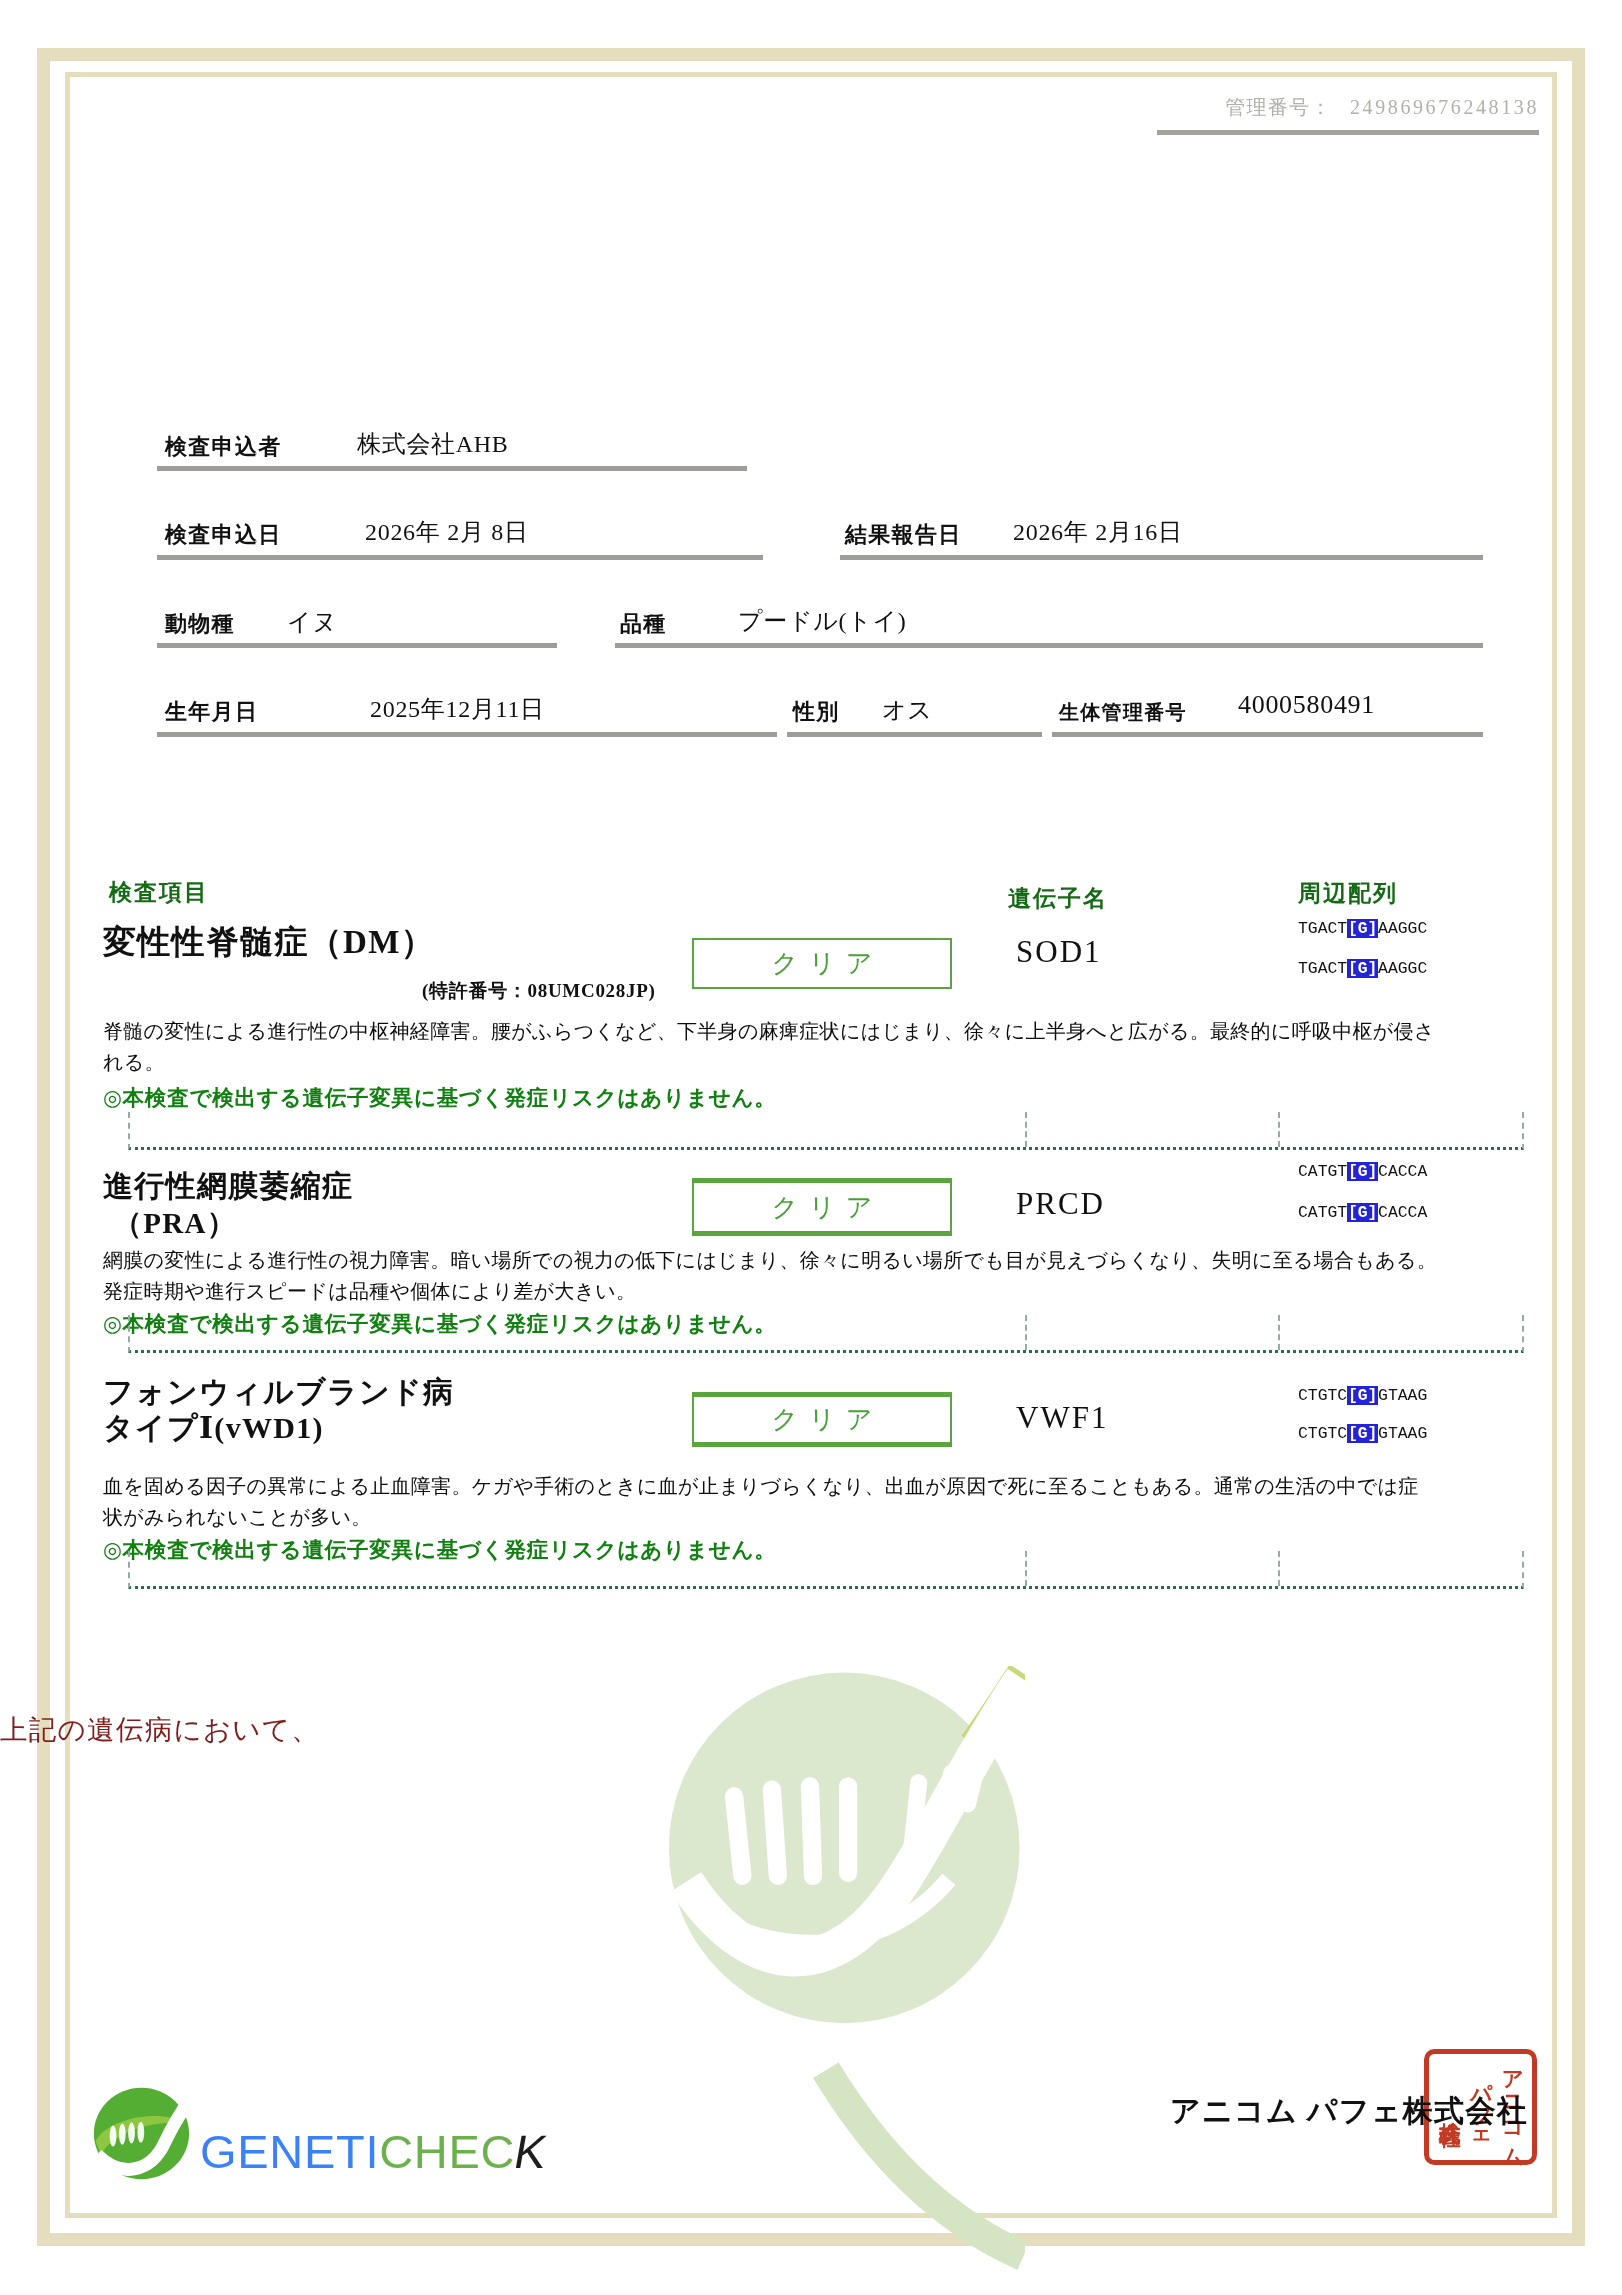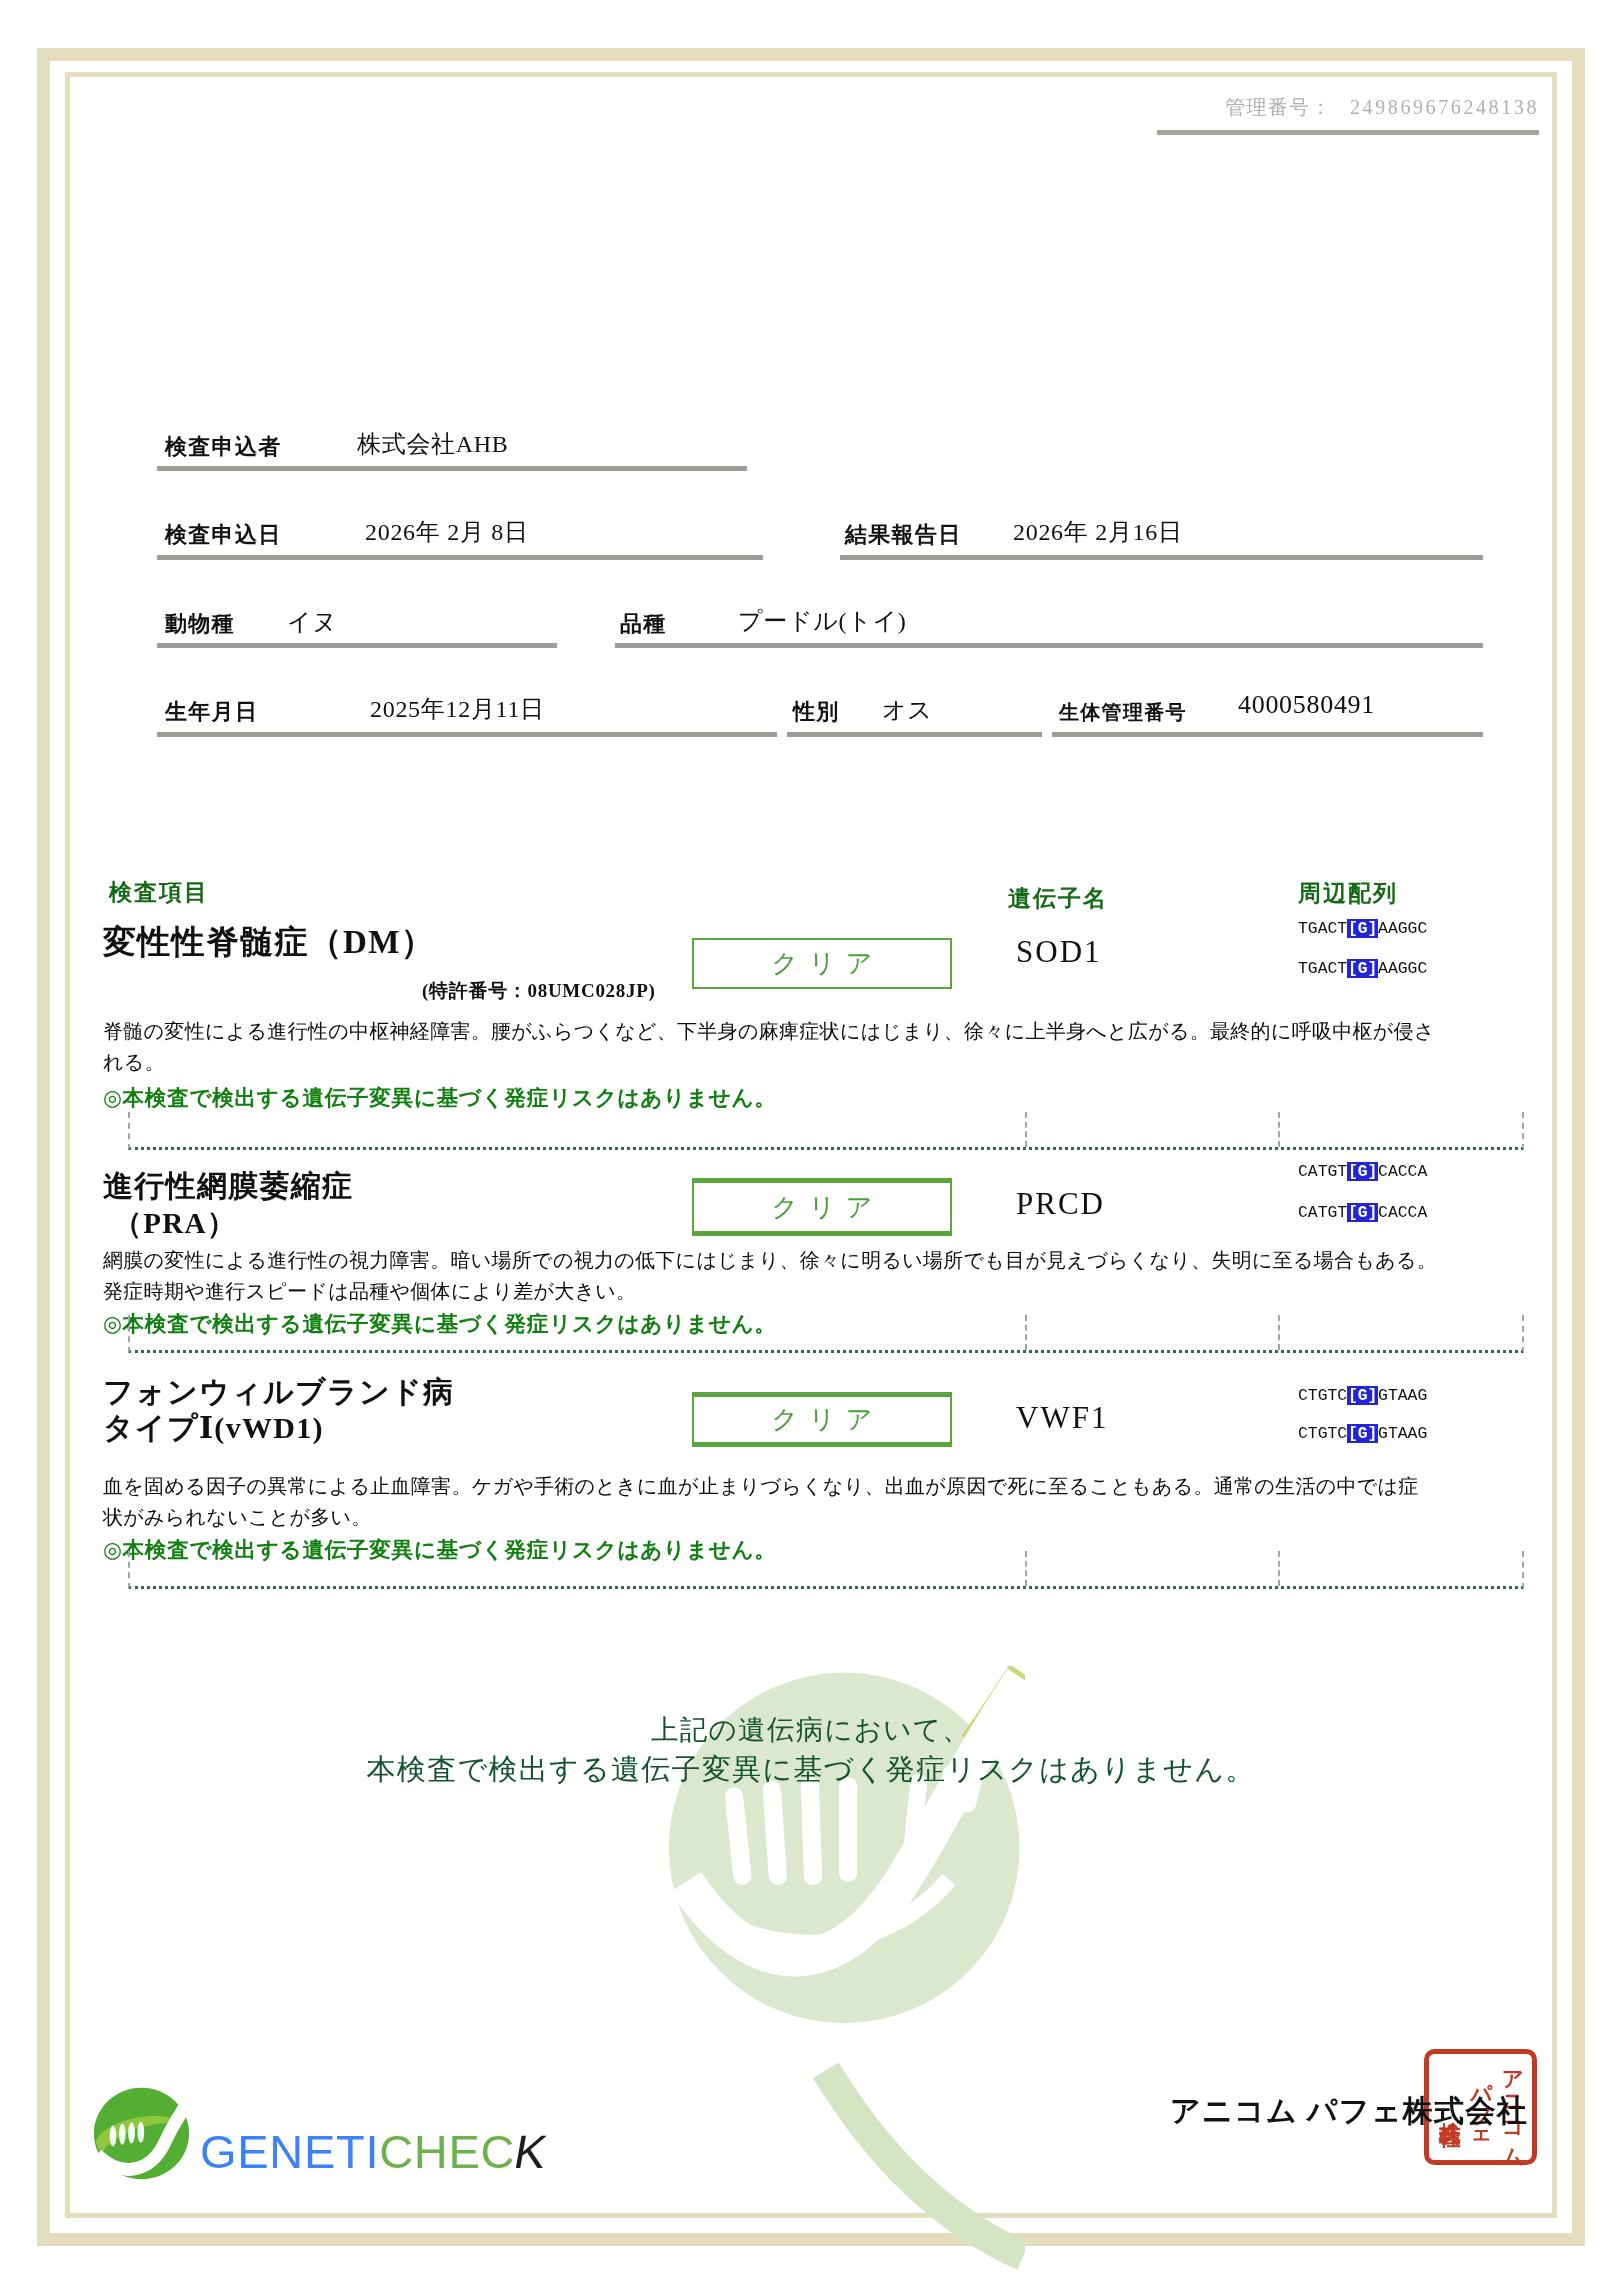--- a/index.html
+++ b/index.html
@@ -47,8 +47,8 @@
   .sep .tick { position:absolute; top:0; height:35px; width:0; border-left:2px dashed #97aaa4; }
 
   
-  .sum { position:absolute; left:0; width:100%; text-align:center;
-    font-family:"Liberation Sans","DejaVu Sans",sans-serif; color:#14532d; }
+  .sum { position:absolute; left:0; width:100%; 
+    font-family:"Liberation Sans","DejaVu Sans",sans-serif; color:#7f1d1d; }
   .sum-big1 { top:1712px; font-size:27.5px; letter-spacing:1.3px; }
   .sum-big2 { top:1750px; font-size:29px; letter-spacing:1.3px; }
   .sum-small1 { top:1817px; font-size:17.7px; letter-spacing:0.7px; }

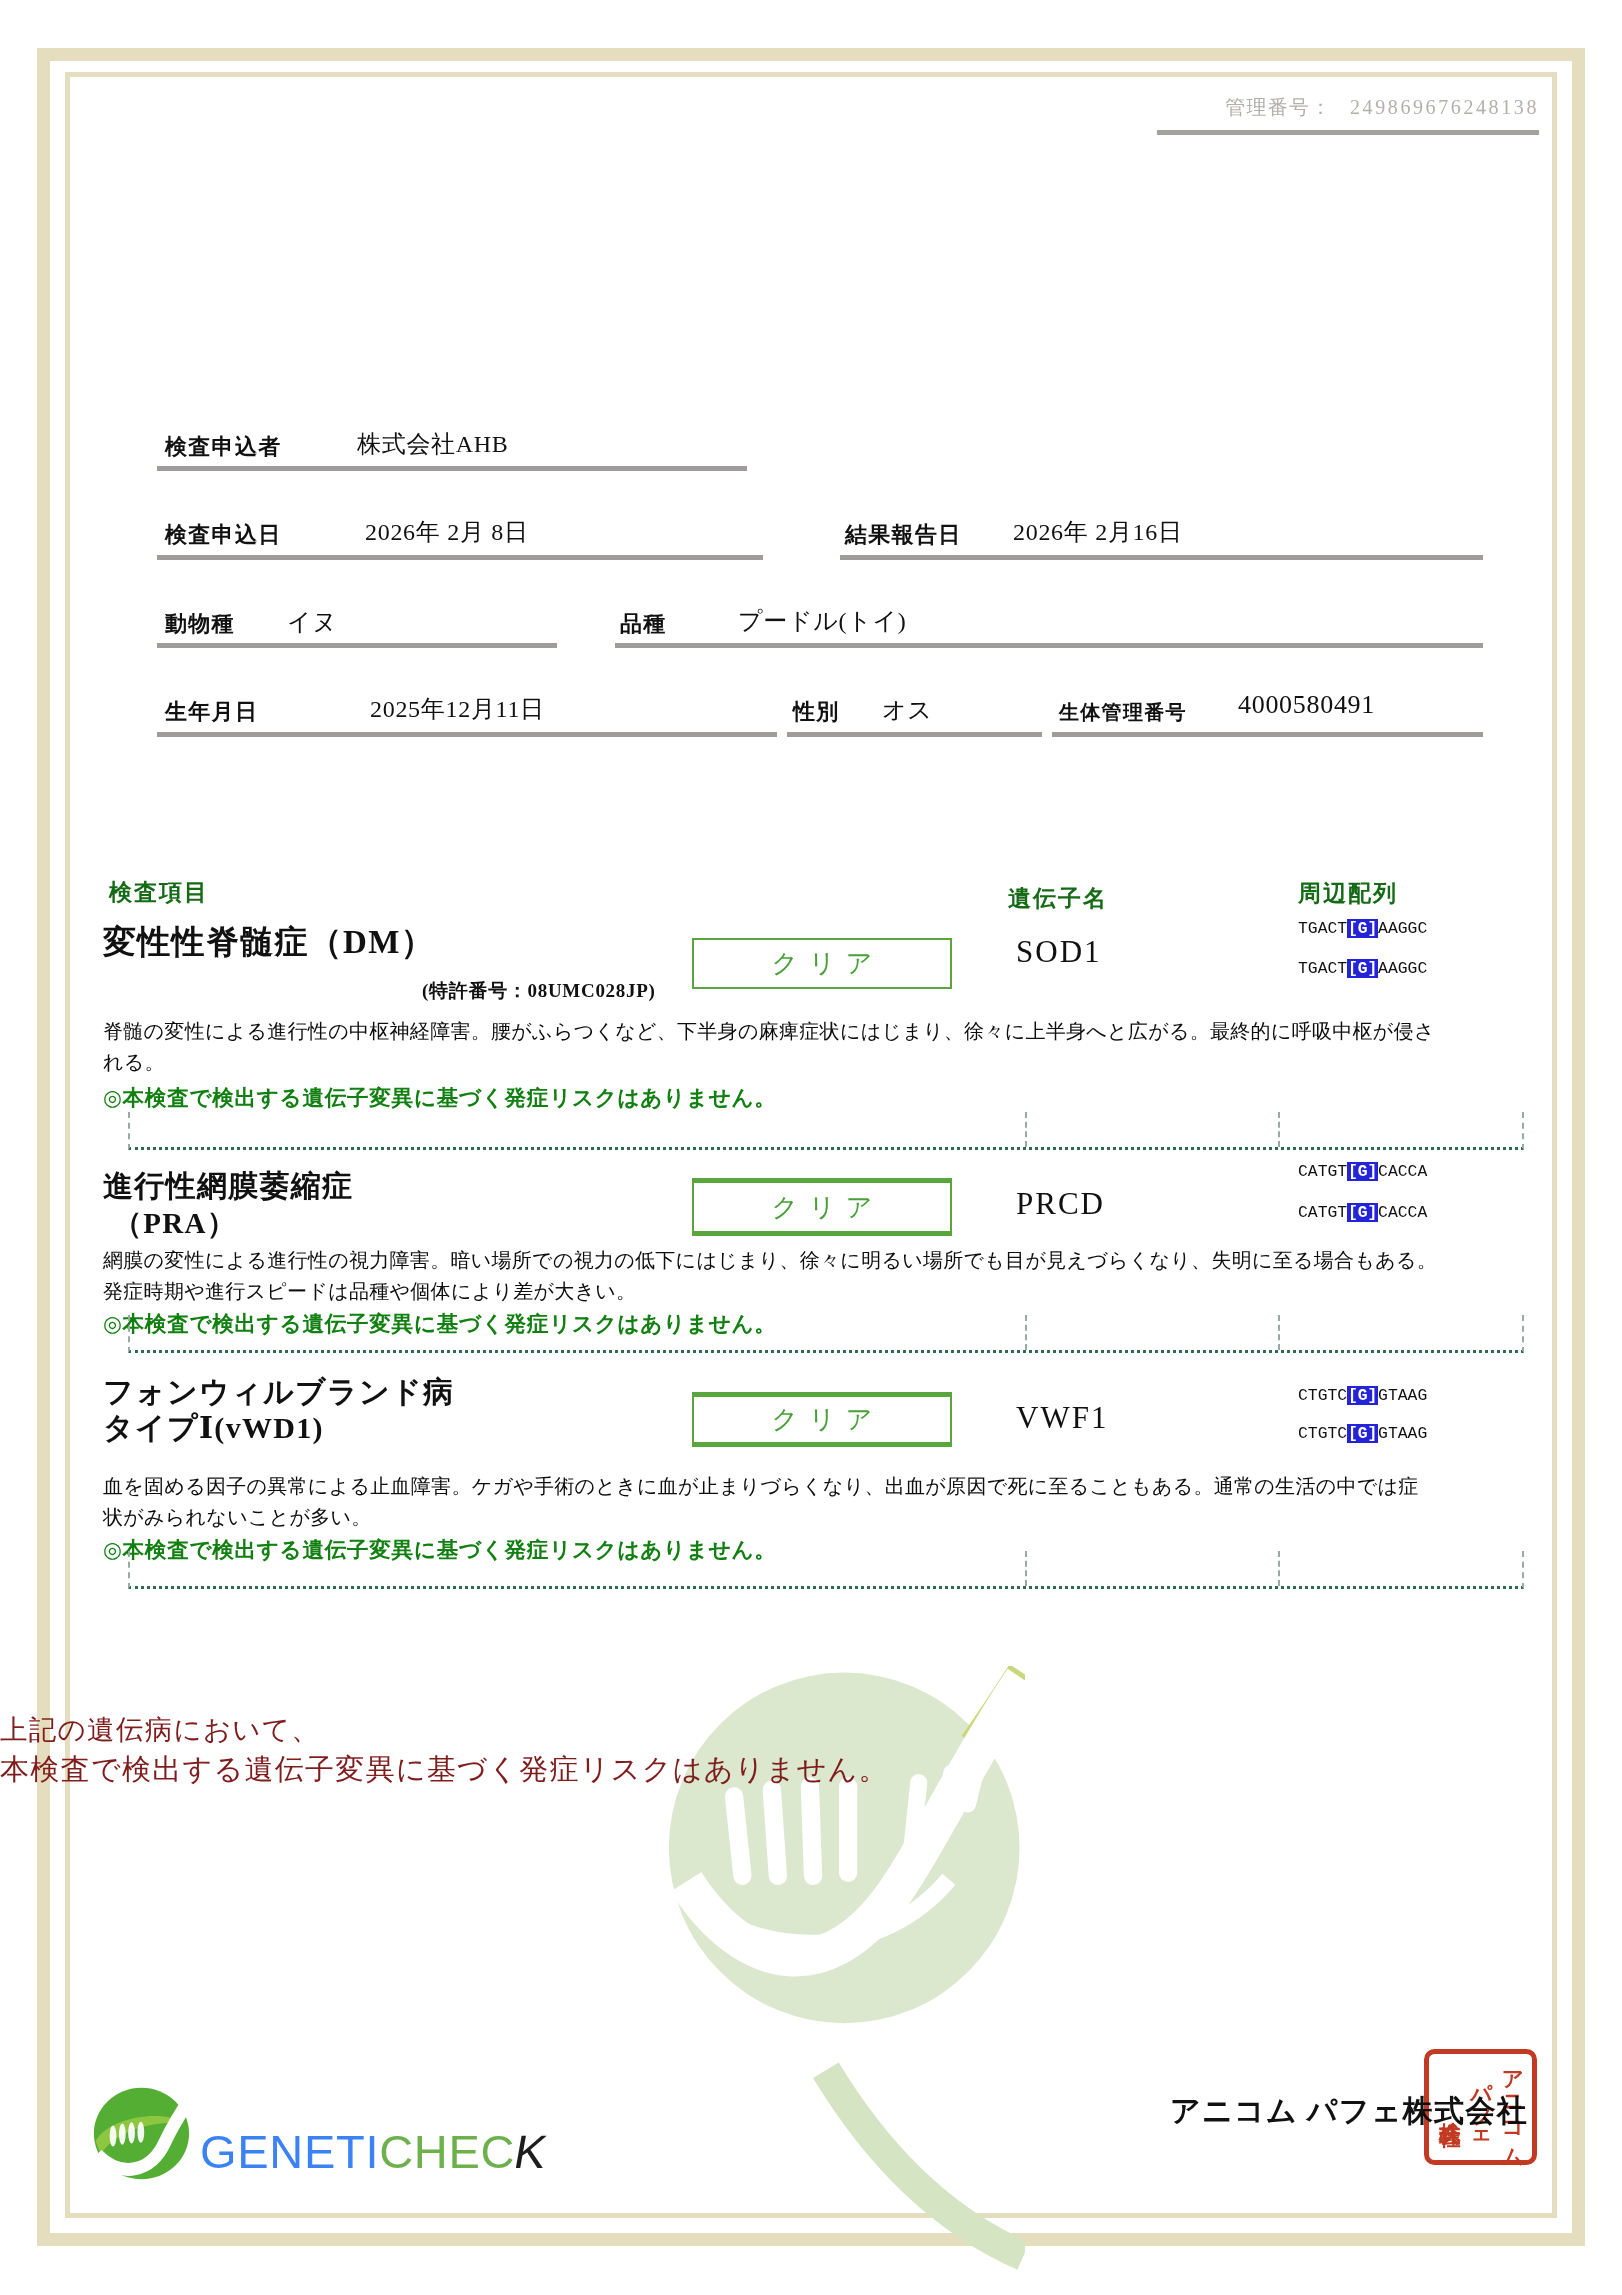--- a/index.html
+++ b/index.html
@@ -198,7 +198,6 @@
   </section>
 
   <div class="sum sum-big1">上記の遺伝病において、</div>
-  <div class="sum sum-big2">本検査で検出する遺伝子変異に基づく発症リスクはありません。</div>
 
   <svg class="logo-mark" viewBox="0 0 165 152" aria-hidden="true">
     <ellipse cx="80" cy="76" rx="77" ry="74" fill="#53ae33"></ellipse>

